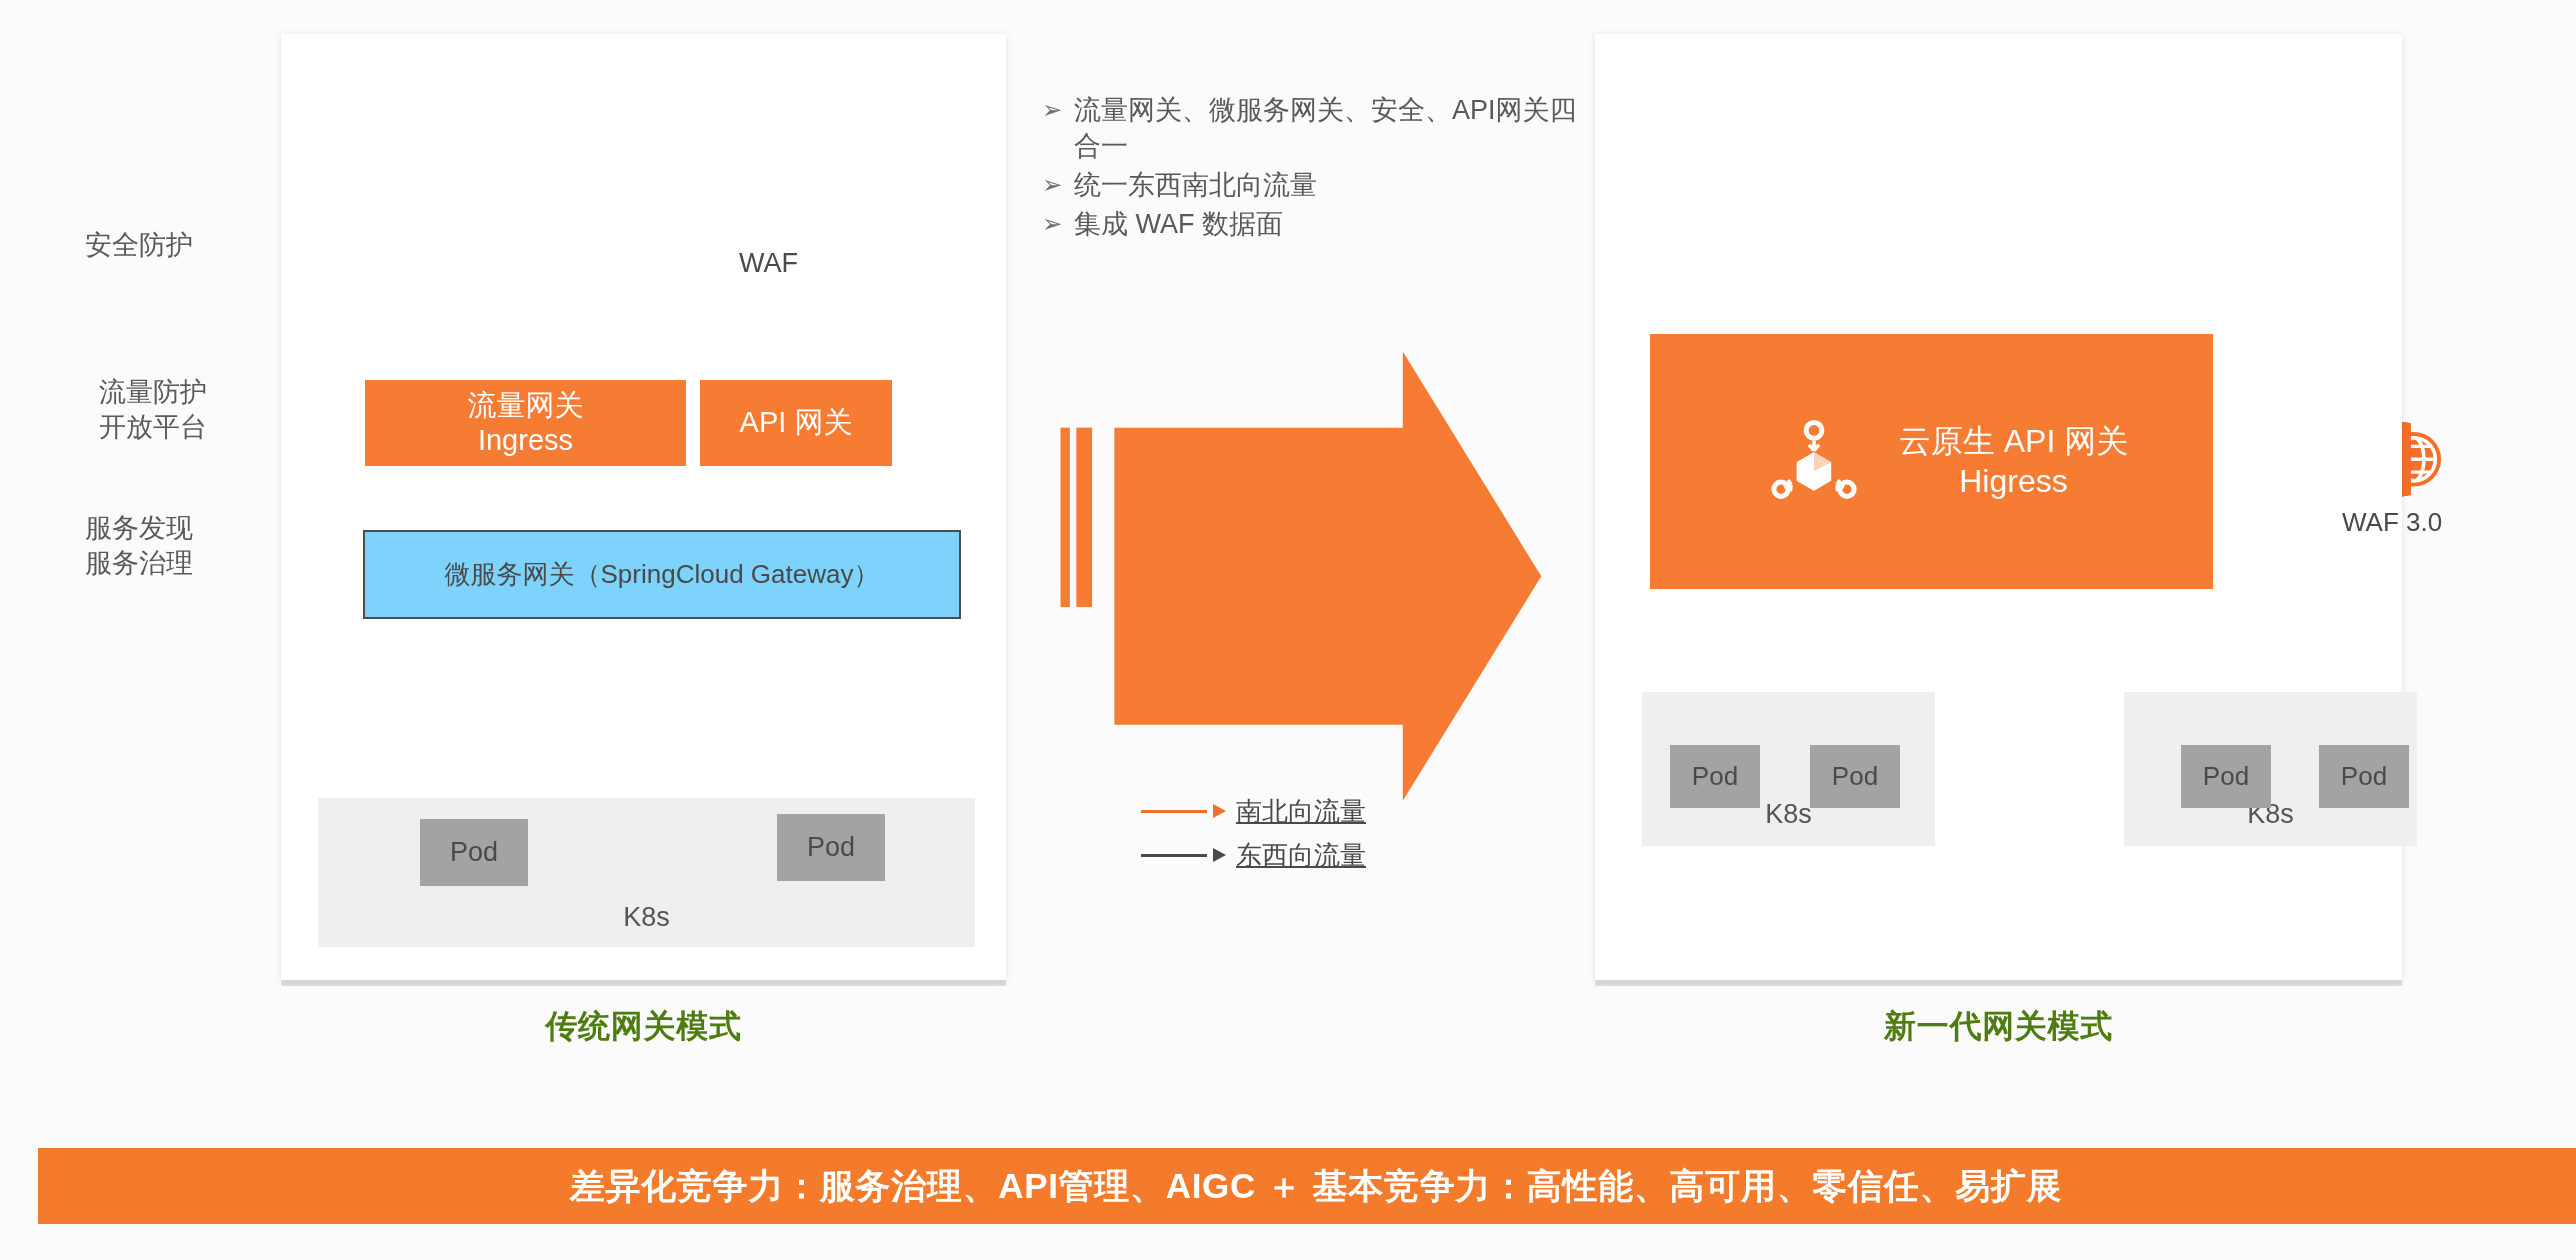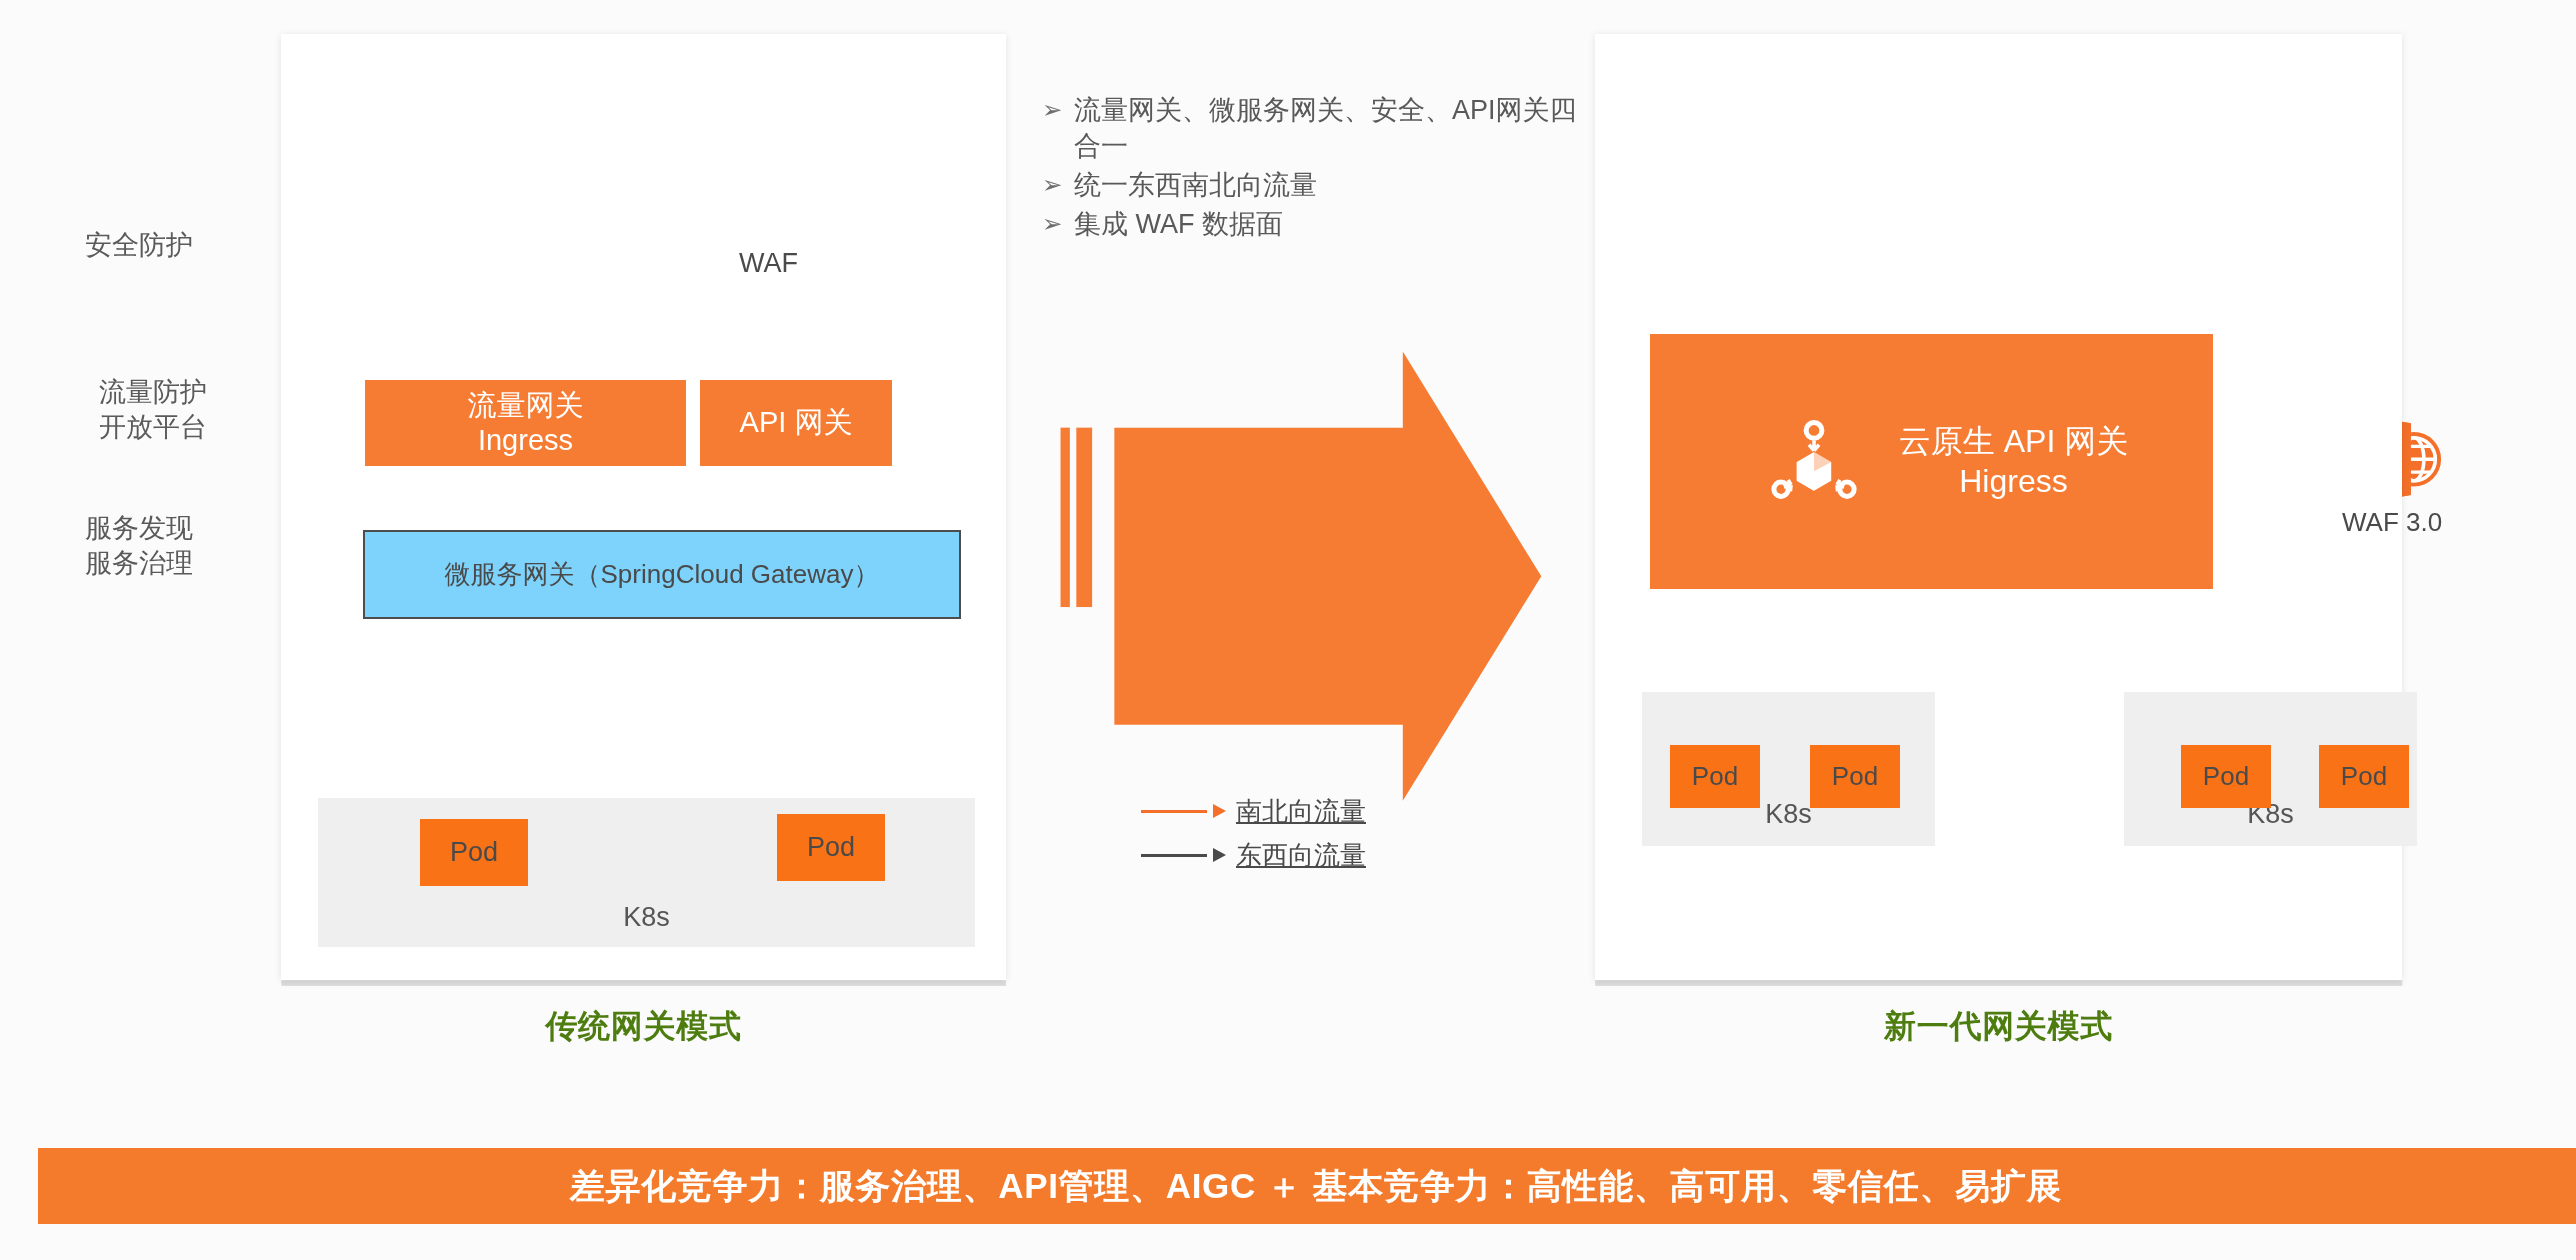--- a/index.html
+++ b/index.html
@@ -78,7 +78,7 @@
   }
   .podbox{
     position:absolute;
-    background:#f97316;
+    background:#a3a3a3;
     display:flex;
     align-items:center;
     justify-content:center;

